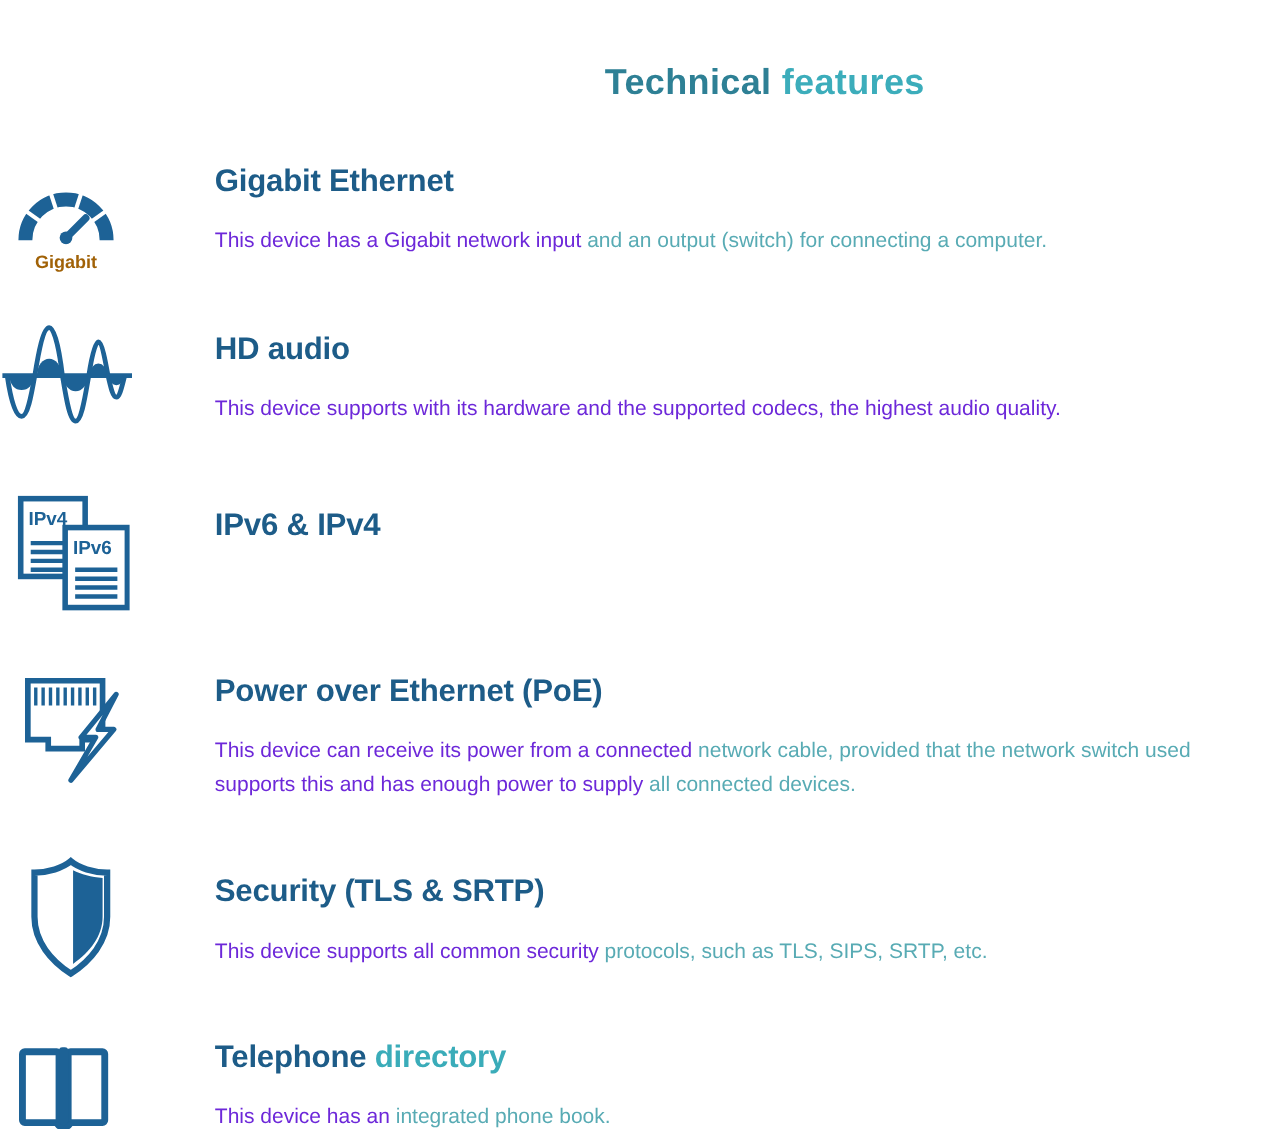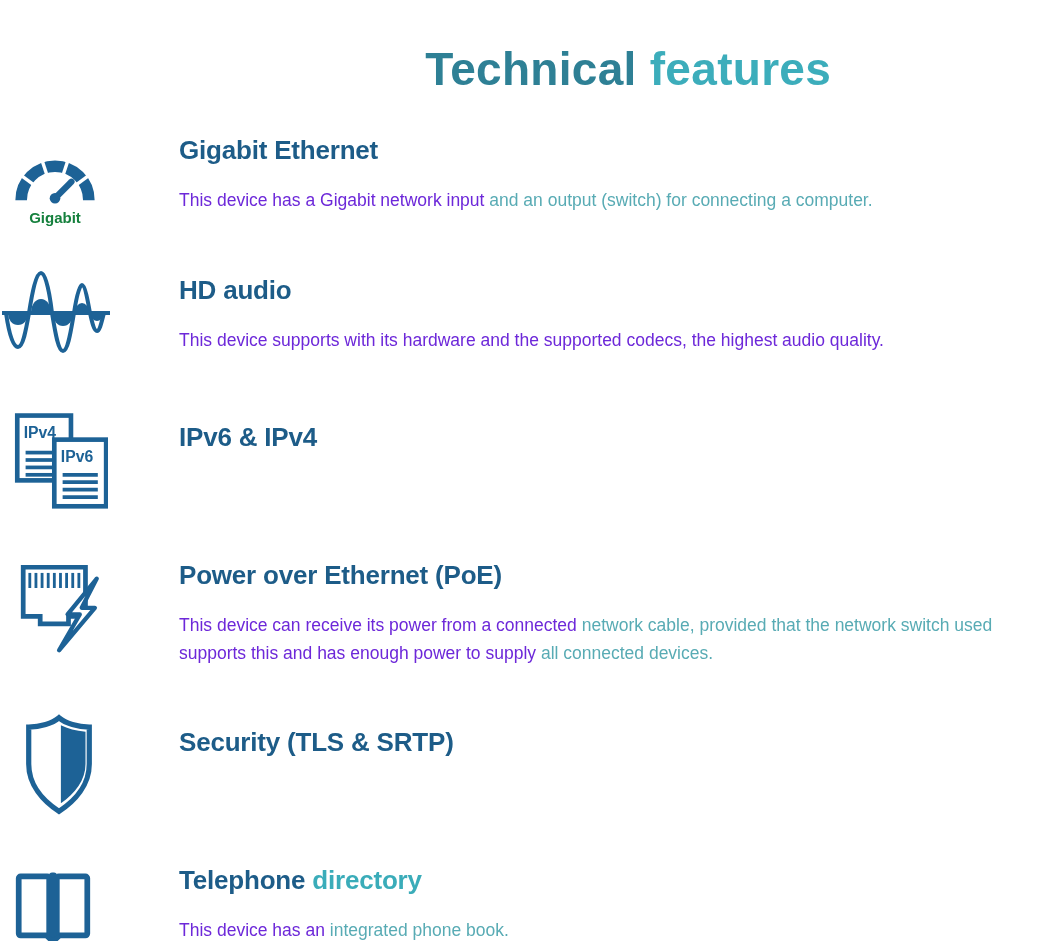--- a/index.html
+++ b/index.html
@@ -8,8 +8,8 @@
     font-family:"Liberation Sans","DejaVu Sans",sans-serif;overflow:hidden;
   }
   .title{
-    position:absolute;top:0;left:161px;width:882px;text-align:center;
-    font-size:46px;line-height:46px;font-weight:700;letter-spacing:.3px;white-space:pre;
+    position:absolute;top:0;left:179px;width:882px;text-align:center;
+    font-size:30px;line-height:46px;font-weight:700;letter-spacing:.3px;white-space:pre;
   }
   .title .tone-primary{color:#2e8095;}
   .title .tone-accent{color:#3cadbb;}

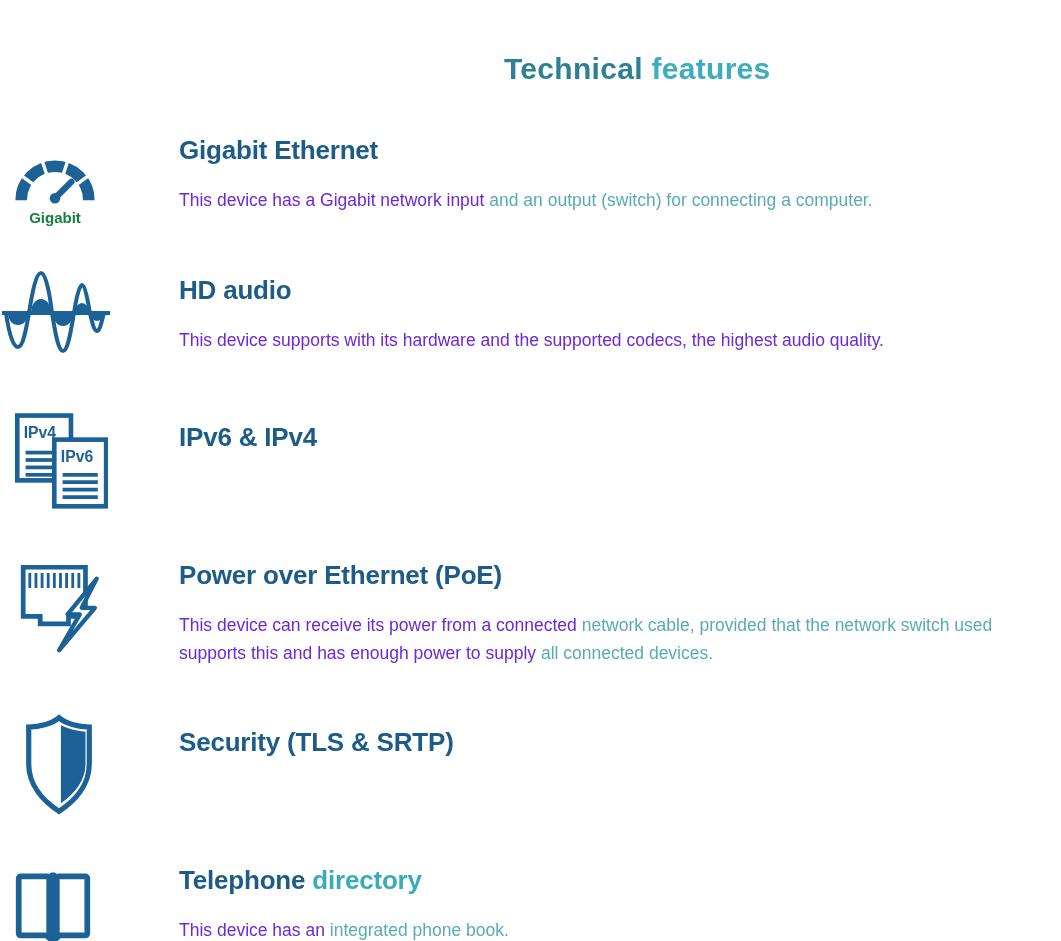--- a/index.html
+++ b/index.html
@@ -26,7 +26,7 @@
   .desc .tone-teal{color:#58abb4;}
   .bline{display:block;white-space:pre;}
   .gig-label{
-    text-align:center;font-weight:700;font-size:15px;color:#15803d;margin-top:1px;width:82px;
+    text-align:center;font-weight:700;font-size:15px;color:#a16207;margin-top:1px;width:82px;
   }
 </style>
 </head>

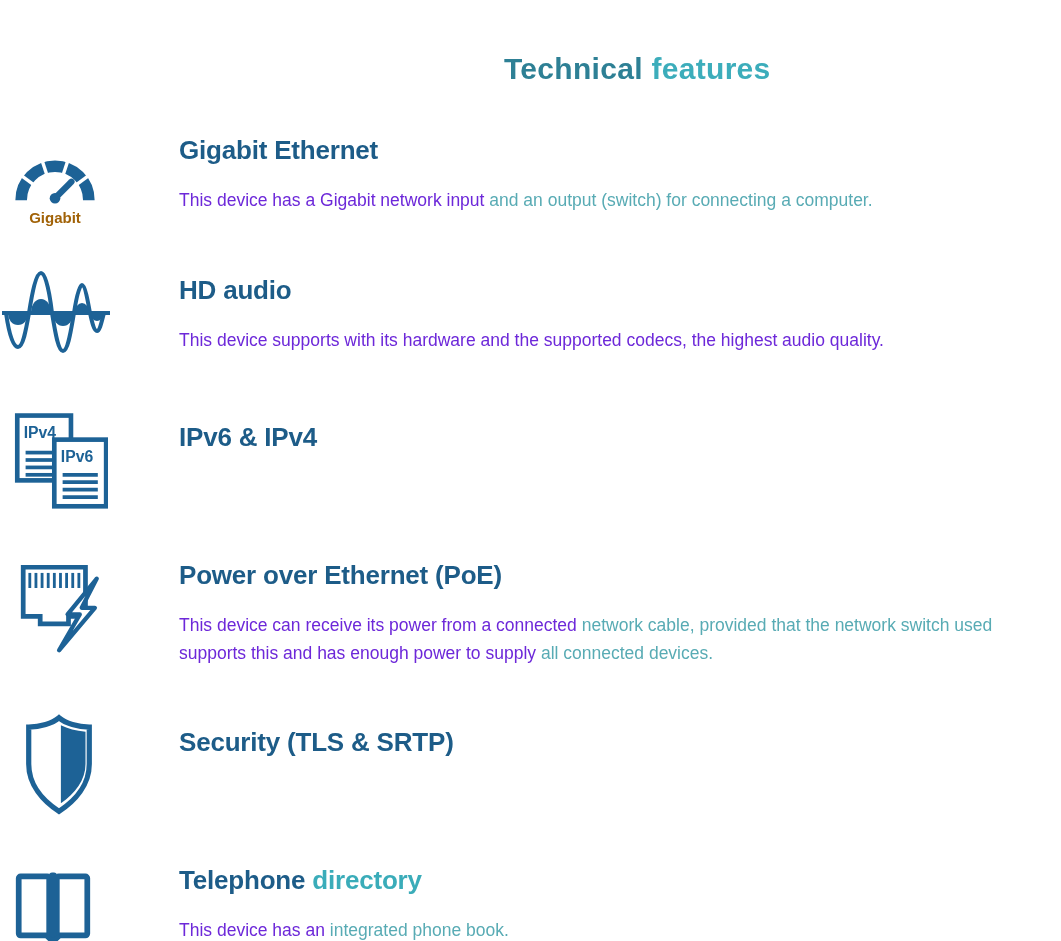--- a/index.html
+++ b/index.html
@@ -135,6 +135,9 @@
     </div>
     <div class="text-cell">
       <h2><span class="tone-dark">Security (TLS &amp; SRTP)</span></h2>
+      <p class="desc">
+        <span class="bline"><span class="tone-dark">This device supports all common security </span><span class="tone-teal">protocols, such as TLS, SIPS, SRTP, etc.</span></span>
+      </p>
     </div>
   </div>
 

